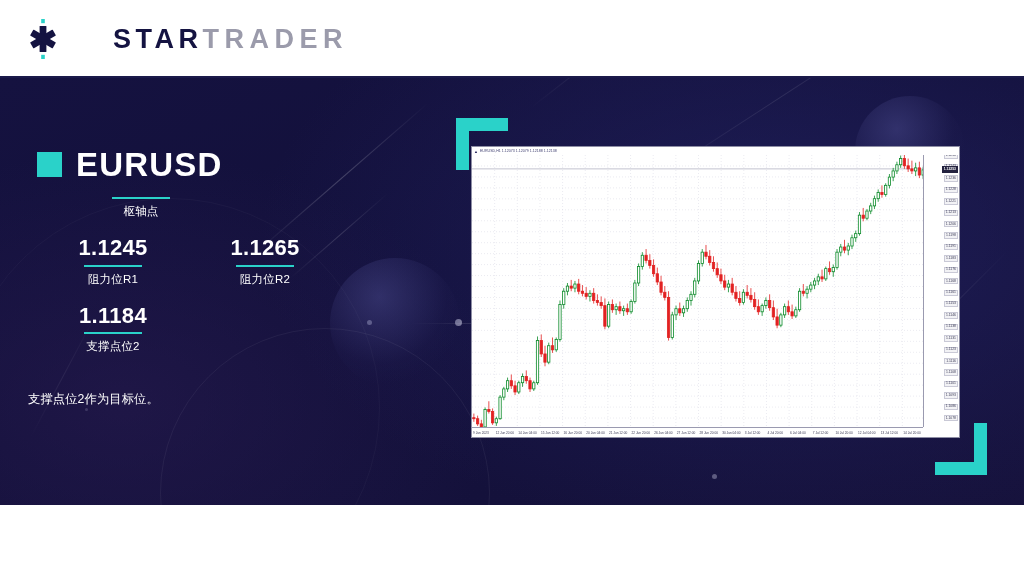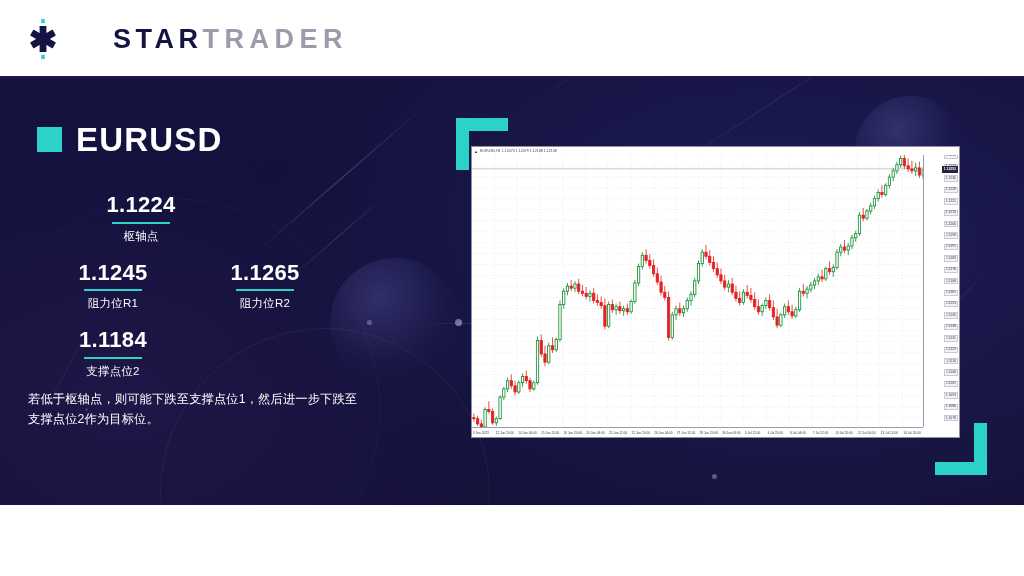--- a/index.html
+++ b/index.html
@@ -66,7 +66,7 @@
   
   .left-panel { position:absolute; left:0; top:0; width:440px; height:427px; }
   .pair-row {
-    position:absolute; left:37px; top:45px;
+    position:absolute; left:37px; top:70px;
     display:flex; align-items:center;text-align:right;
   }
   .pair-square {

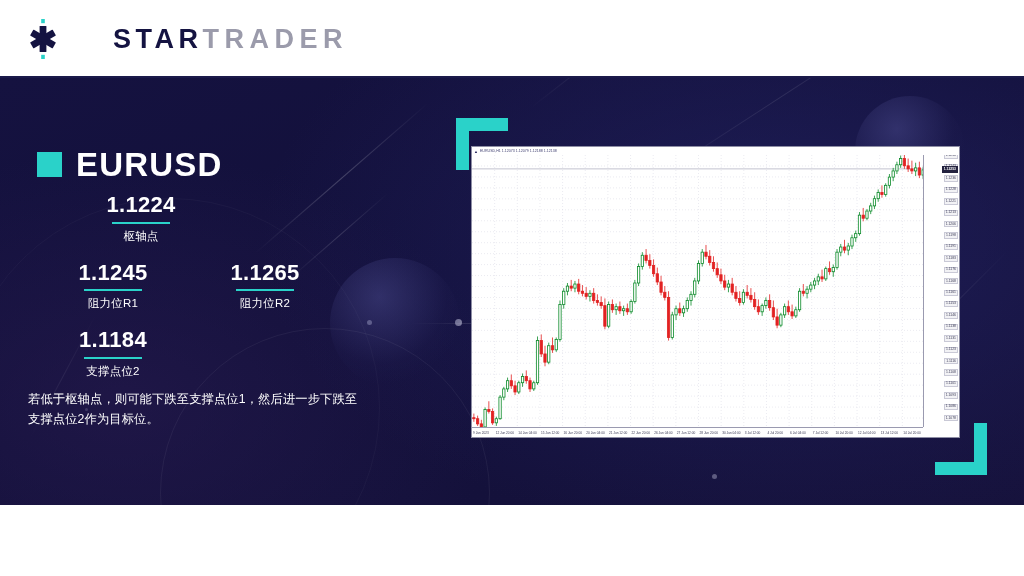--- a/index.html
+++ b/index.html
@@ -203,7 +203,6 @@
       <div class="levels">
         <div class="lv-row one">
           <div class="lv-cell">
-            <div class="lv-val">1.1224</div>
             <div class="lv-underline"></div>
             <div class="lv-label">枢轴点</div>
           </div>

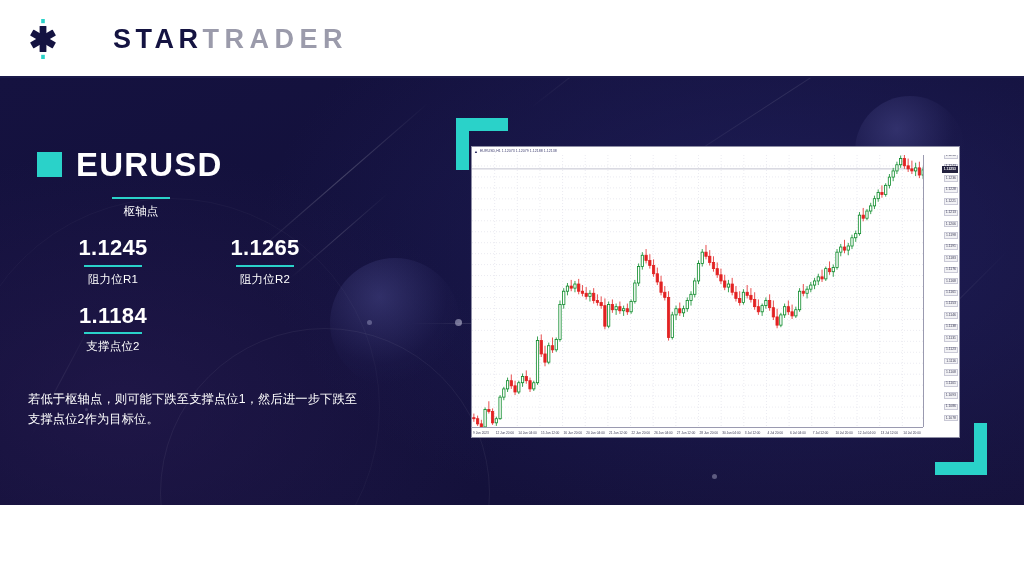--- a/index.html
+++ b/index.html
@@ -230,7 +230,6 @@
 
       <div class="ta-block">
         <div class="ta-body">
-          <div>若低于枢轴点，则可能下跌至支撑点位1，然后进一步下跌至</div>
           <div>支撑点位2作为目标位。</div>
         </div>
       </div>

